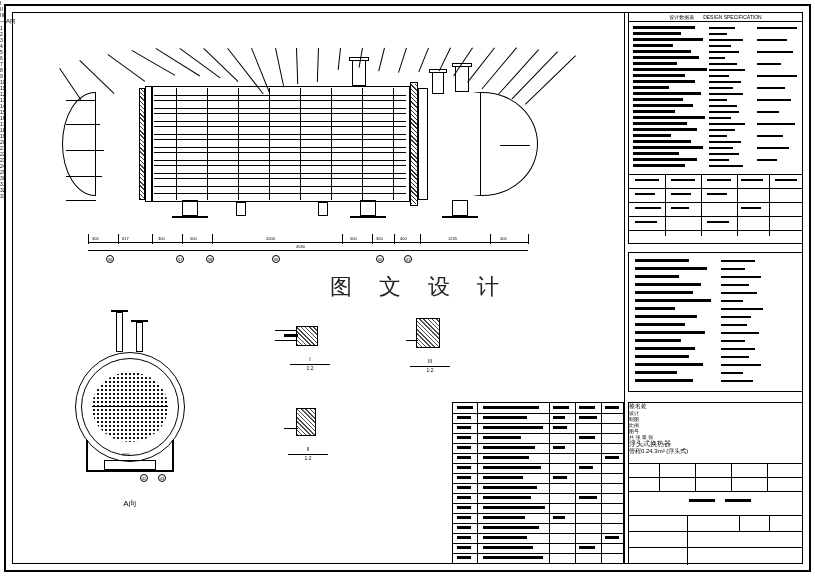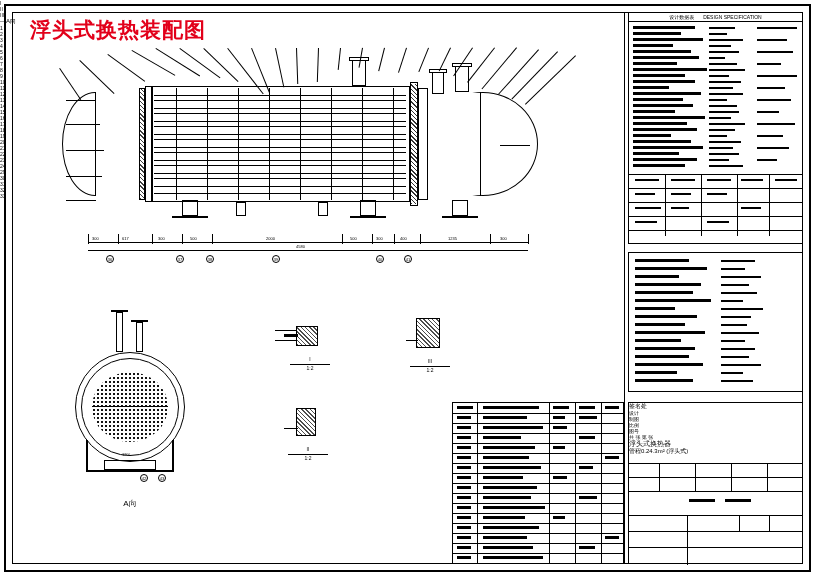--- a/index.html
+++ b/index.html
@@ -69,7 +69,6 @@
   <div class="frame-outer"></div>
   <div class="frame-inner"></div>
 
-  <div class="title-main">浮头式换热装配图</div>
 
   <div>
 

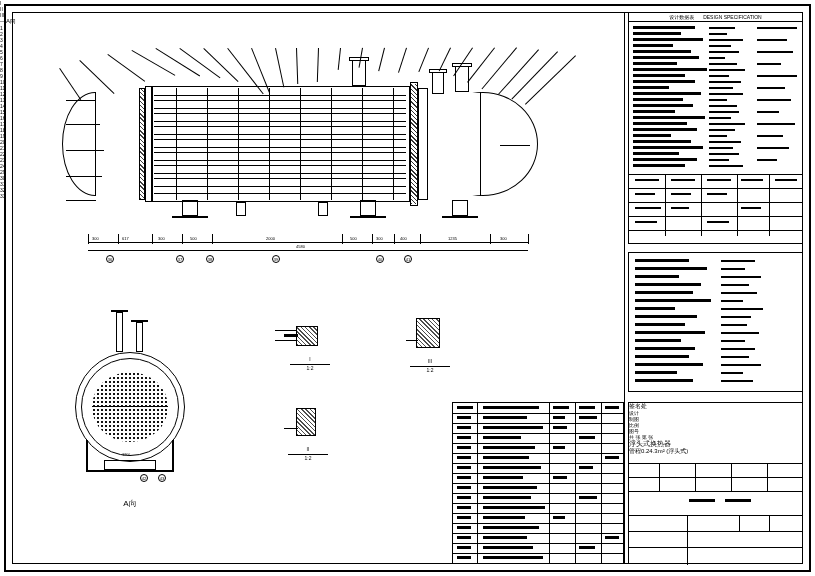--- a/index.html
+++ b/index.html
@@ -69,6 +69,7 @@
   <div class="frame-outer"></div>
   <div class="frame-inner"></div>
 
+  <div class="watermark">图 文 设 计</div>
 
   <div>
 

